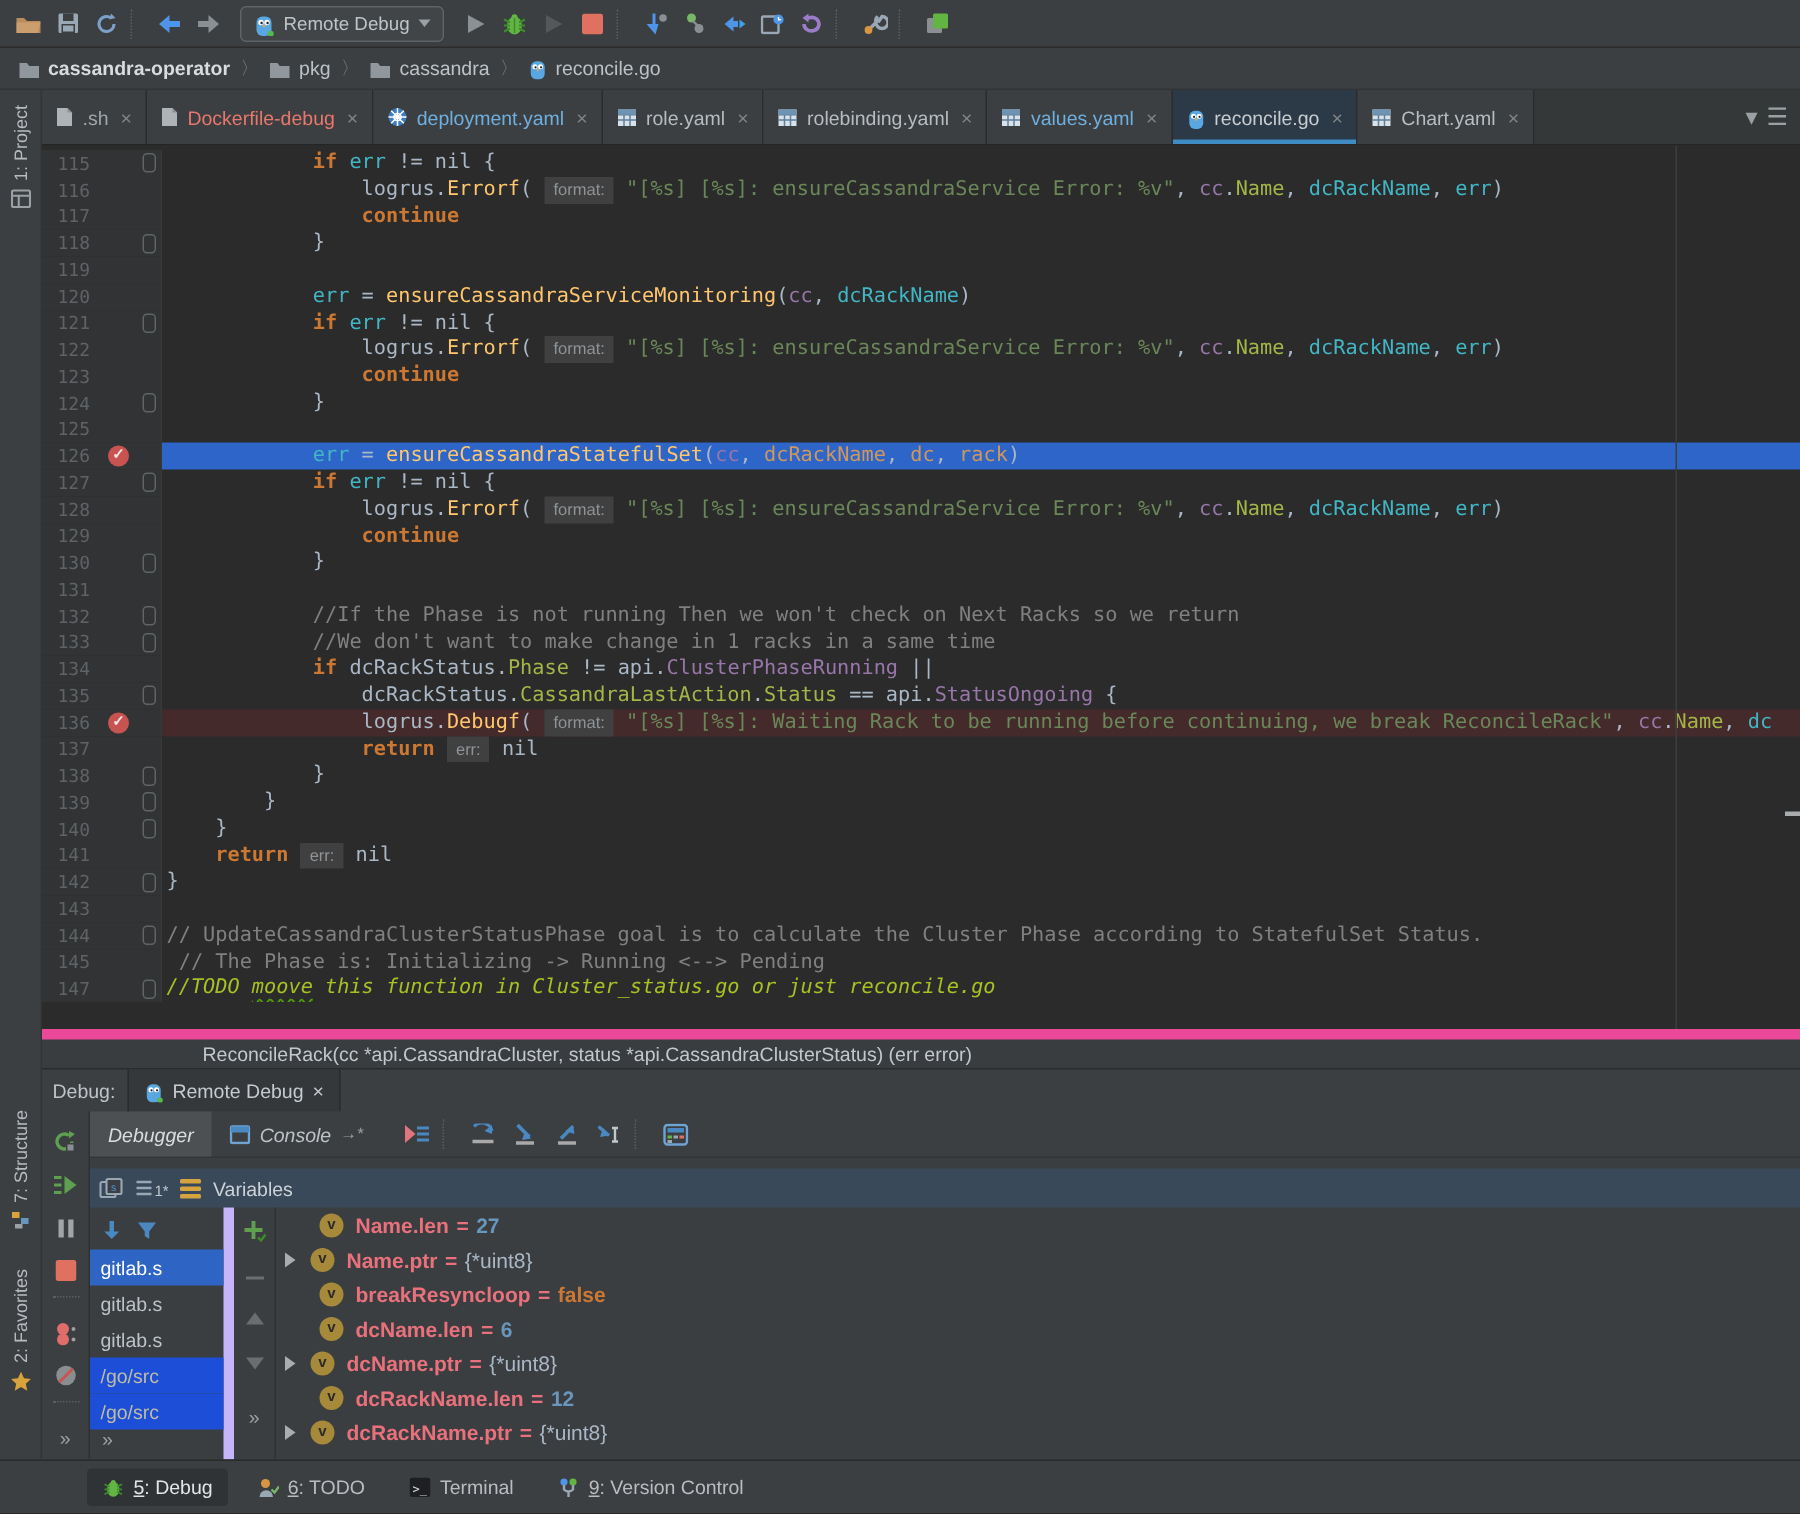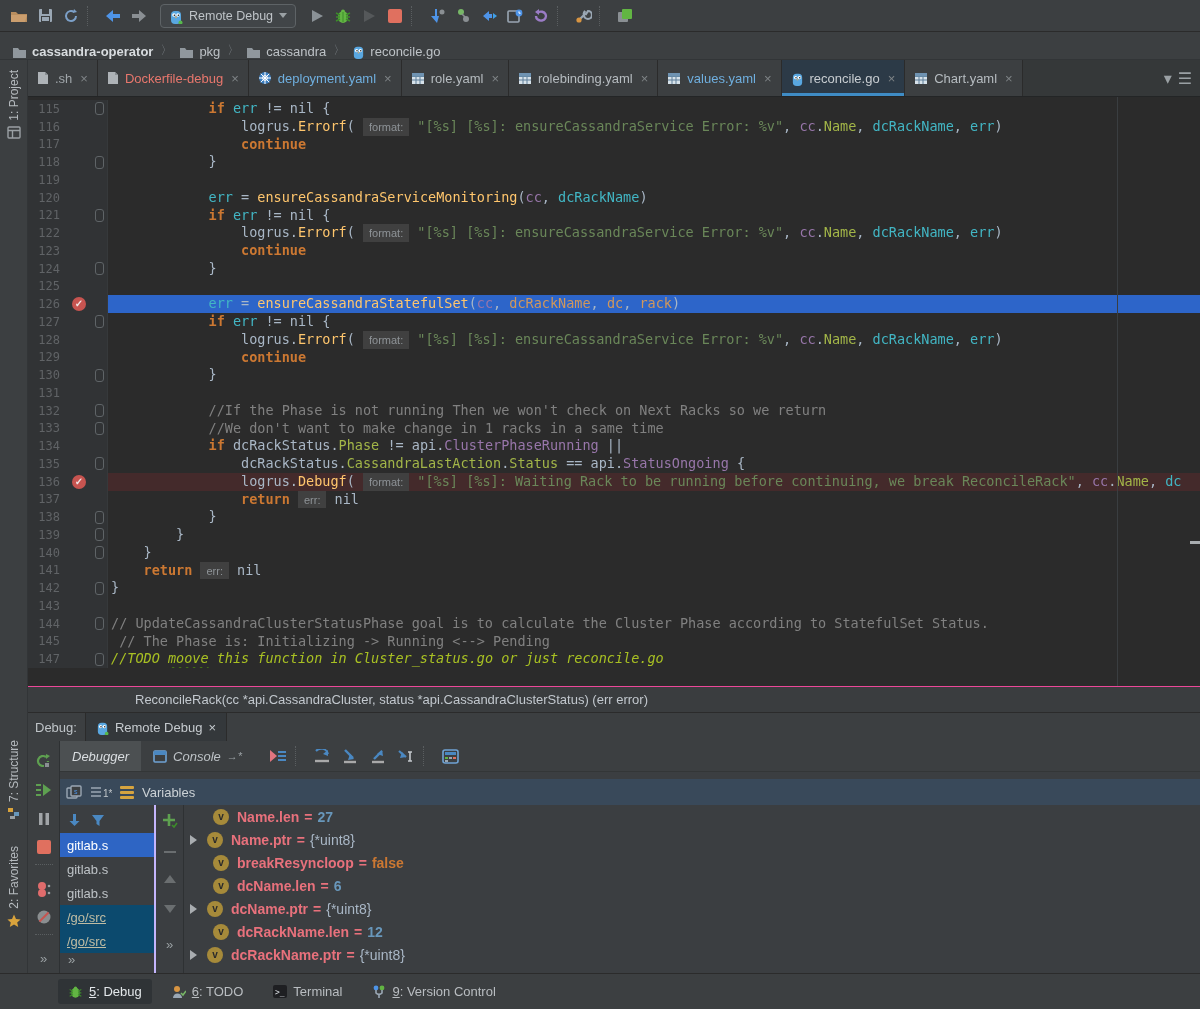--- a/index.html
+++ b/index.html
@@ -19,7 +19,7 @@
   .caret{width:0;height:0;border-left:4px solid transparent;border-right:4px solid transparent;border-top:5px solid #9AA0A4;}
 
   
-  #navbar{left:0;top:32px;width:1200px;height:28px;background:#3C3F41;display:flex;align-items:flex-end;
+  #navbar{left:0;top:32px;width:1200px;height:28px;background:#3C3F41;display:flex;align-items:center;
           padding-left:8px;box-sizing:border-box;border-bottom:1px solid #323537;}
   .crumb{display:flex;align-items:center;gap:5px;color:#BDC2C6;font-size:13px;padding:0 4px;}
   .crumb.bold{font-weight:bold;color:#D8DCDF;}

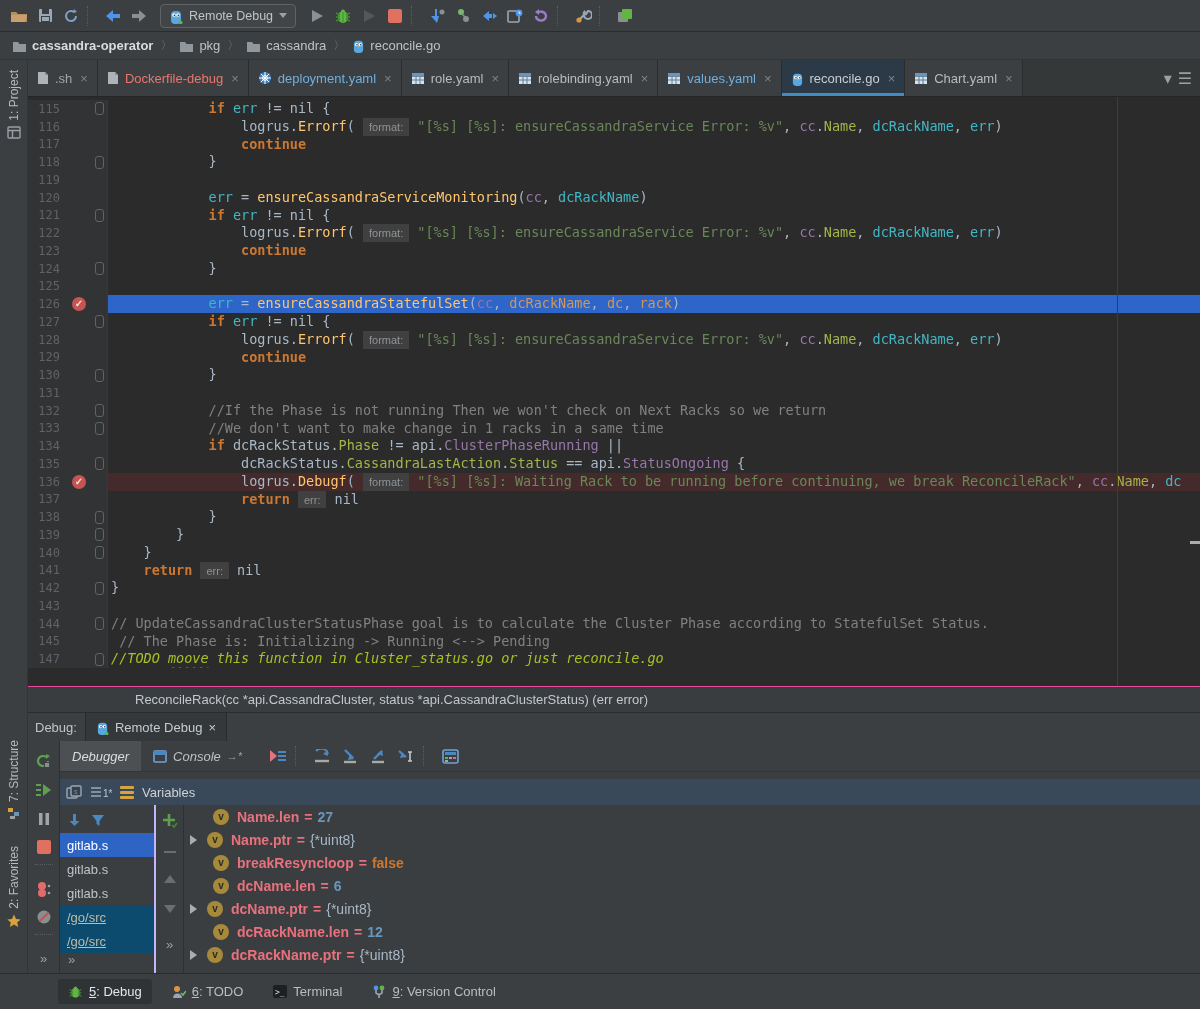--- a/index.html
+++ b/index.html
@@ -63,7 +63,7 @@
   .hint{background:#404040;color:#8E9397;border-radius:8px;padding:16px 6px;font:11px "Liberation Sans",sans-serif;}
 
   
-  #ctxbar{left:28px;top:686px;width:1172px;height:26px;background:#3A3D3F;border-top:1px solid #ec4899;
+  #ctxbar{left:28px;top:686px;width:1172px;height:26px;background:#3A3D3F;border-top:7px solid #ec4899;
           color:#C2C8CE;font-size:13px;display:flex;align-items:center;padding-left:107px;box-sizing:border-box;}
 
   

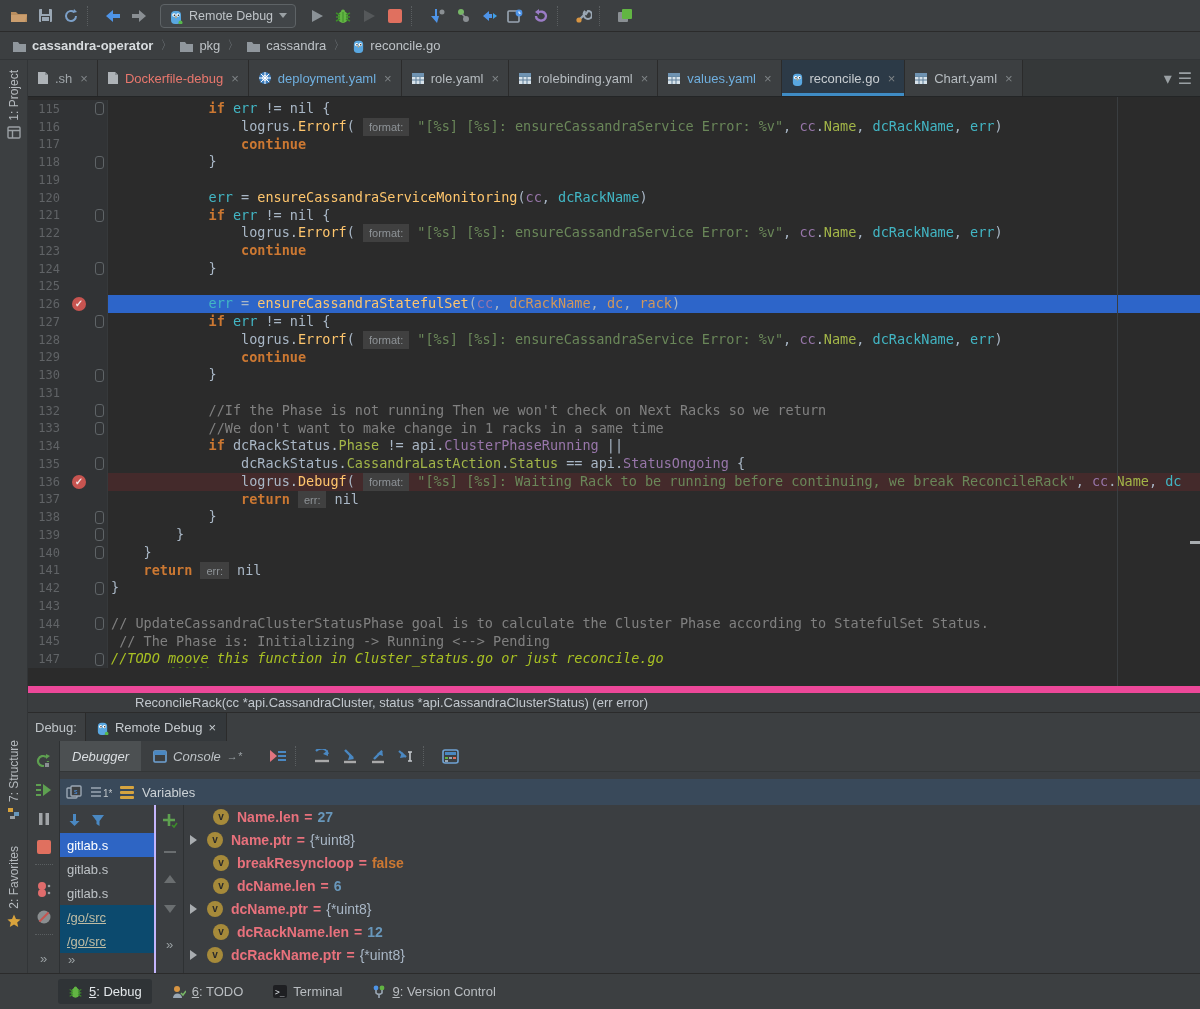--- a/index.html
+++ b/index.html
@@ -90,7 +90,7 @@
   .hamb{display:inline-block;width:14px;}
   .hamb i{display:block;height:3px;background:#D6A43F;margin:2px 0;border-radius:1px;}
   
-  #framescol{position:absolute;left:32px;top:93px;width:96px;bottom:0;border-right:2px solid #c4b5fd;box-sizing:border-box;}
+  #framescol{position:absolute;left:32px;top:93px;width:96px;bottom:0;border-right:7px solid #c4b5fd;box-sizing:border-box;}
   #frames-tools{display:flex;gap:10px;align-items:center;padding:8px 0 6px 8px;}
   .frow{height:24px;display:flex;align-items:center;padding-left:7px;color:#BDC2C6;font-size:13px;white-space:nowrap;overflow:hidden;}
   .frow.selected{background:#2E65C4;color:#FFFFFF;}

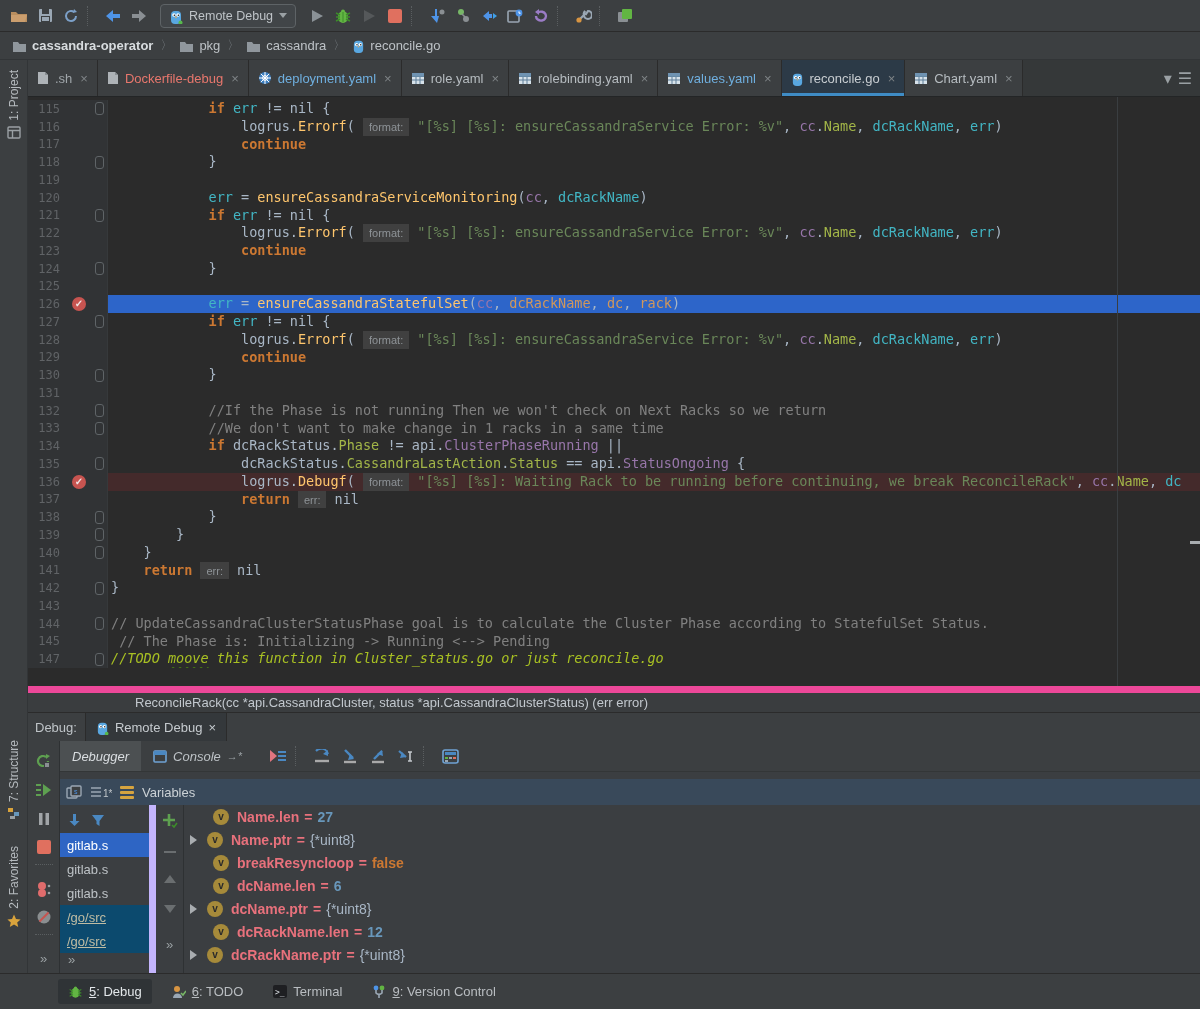--- a/index.html
+++ b/index.html
@@ -94,7 +94,7 @@
   #frames-tools{display:flex;gap:10px;align-items:center;padding:8px 0 6px 8px;}
   .frow{height:24px;display:flex;align-items:center;padding-left:7px;color:#BDC2C6;font-size:13px;white-space:nowrap;overflow:hidden;}
   .frow.selected{background:#2E65C4;color:#FFFFFF;}
-  .frow.lib{background:#0c4a6e;color:#BFBCA3;text-decoration:underline;}
+  .frow.lib{background:#1d4ed8;color:#BFBCA3;}
   #framescol .more{position:absolute;left:8px;bottom:6px;color:#9AA0A3;font-size:13px;}
   
   #watchcol{position:absolute;left:128px;top:93px;width:28px;bottom:0;border-right:1px solid #2E3133;box-sizing:border-box;

